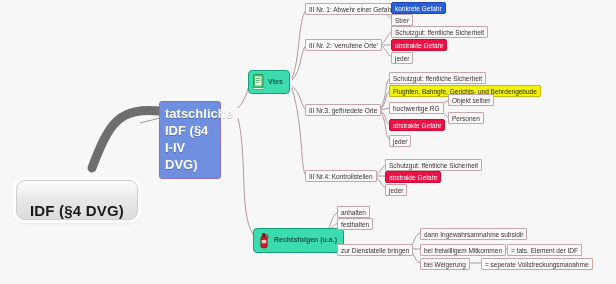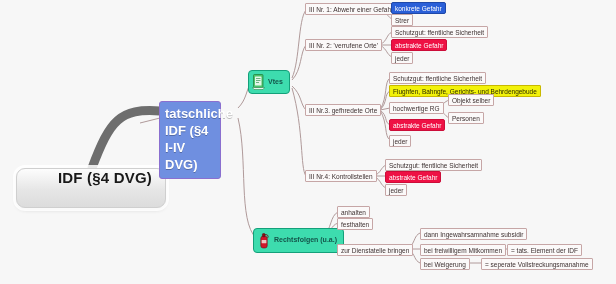--- a/index.html
+++ b/index.html
@@ -27,7 +27,7 @@
   .root-node {
     position: absolute;
     left: 16px;
-    top: 168px;
+    top: 180px;
     width: 120px;
     height: 38px;
     border-radius: 9px;
@@ -35,9 +35,8 @@
     border: 1px solid #cfcfcf;
     box-shadow: 0 0 0 3px rgba(255,255,255,0.85), 0 2px 4px rgba(0,0,0,0.16);
     display: flex;
-    align-items: flex-start;
+    align-items: flex-end;
     justify-content: center;
-    padding-left: 28px;
   }
   .root-node .root-label {
     font-size: 15px;

